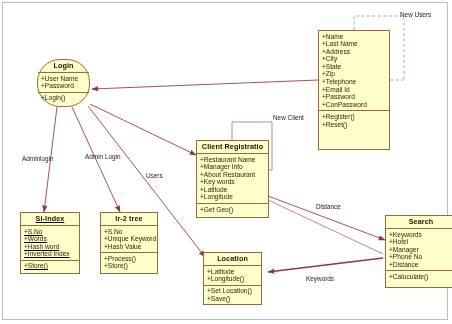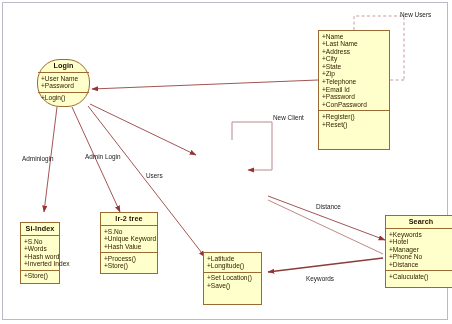--- a/index.html
+++ b/index.html
@@ -88,6 +88,20 @@
     </div>
   </div>
 
+  <div class="umlbox" id="box-client-registration" style="left:196px;top:140px;width:73px;height:78px;">
+    <div class="uml-title">Client Registratio</div>
+    <div class="uml-attrs">
+      <div class="uml-line">+Restaurant Name</div>
+      <div class="uml-line">+Manager Info</div>
+      <div class="uml-line">+About Restaurant</div>
+      <div class="uml-line">+Key words</div>
+      <div class="uml-line">+Latitude</div>
+      <div class="uml-line">+Longitude</div>
+    </div>
+    <div class="uml-ops">
+      <div class="uml-line">+Get Geo()</div>
+    </div>
+  </div>
 
   <div class="umlbox" id="box-si-index" style="left:20px;top:222px;width:40px;height:62px;">
     <div class="uml-title">Si-Index</div>

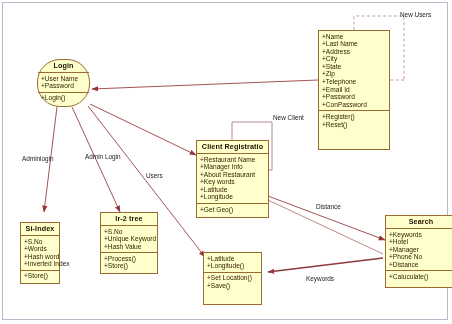--- a/index.html
+++ b/index.html
@@ -103,7 +103,7 @@
     </div>
   </div>
 
-  <div class="umlbox" id="box-si-index" style="left:20px;top:222px;width:40px;height:62px;">
+  <div class="umlbox" id="box-si-index" style="left:20px;top:212px;width:60px;height:62px;text-decoration:underline;">
     <div class="uml-title">Si-Index</div>
     <div class="uml-attrs">
       <div class="uml-line">+S.No</div>

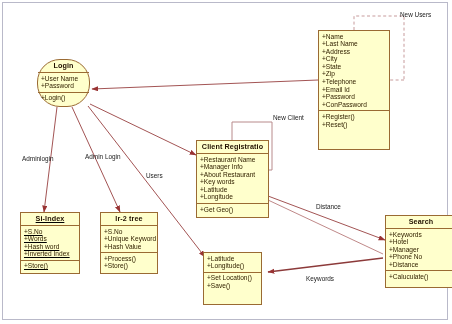--- a/index.html
+++ b/index.html
@@ -130,6 +130,7 @@
   </div>
 
   <div class="umlbox" id="box-location" style="left:203px;top:252px;width:59px;height:53px;">
+    <div class="uml-title">Location</div>
     <div class="uml-attrs">
       <div class="uml-line">+Latitude</div>
       <div class="uml-line">+Longitude()</div>

